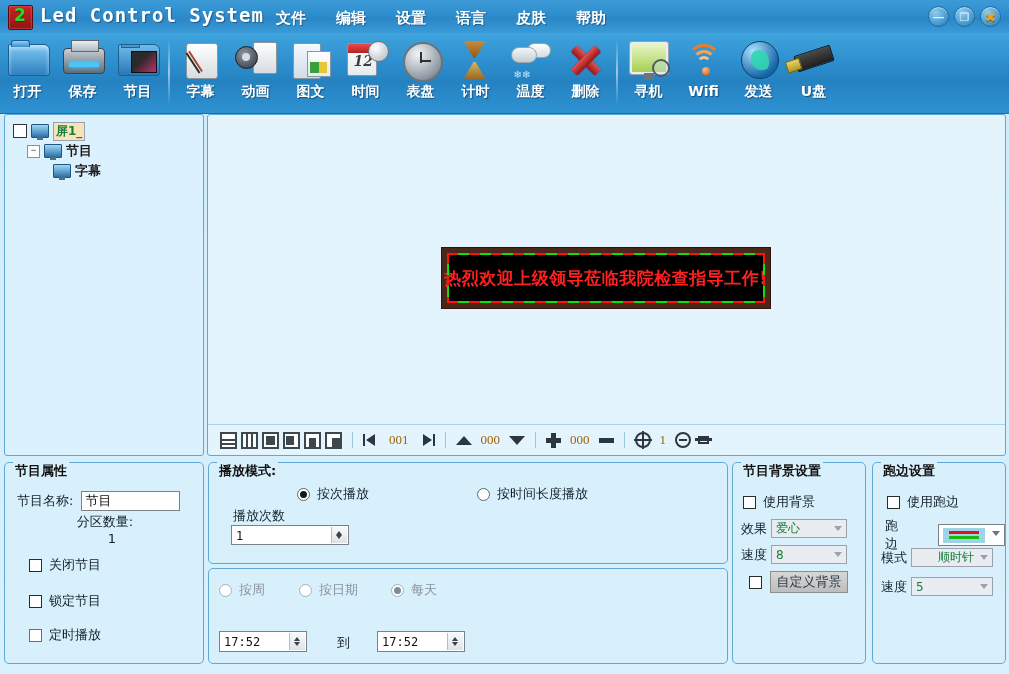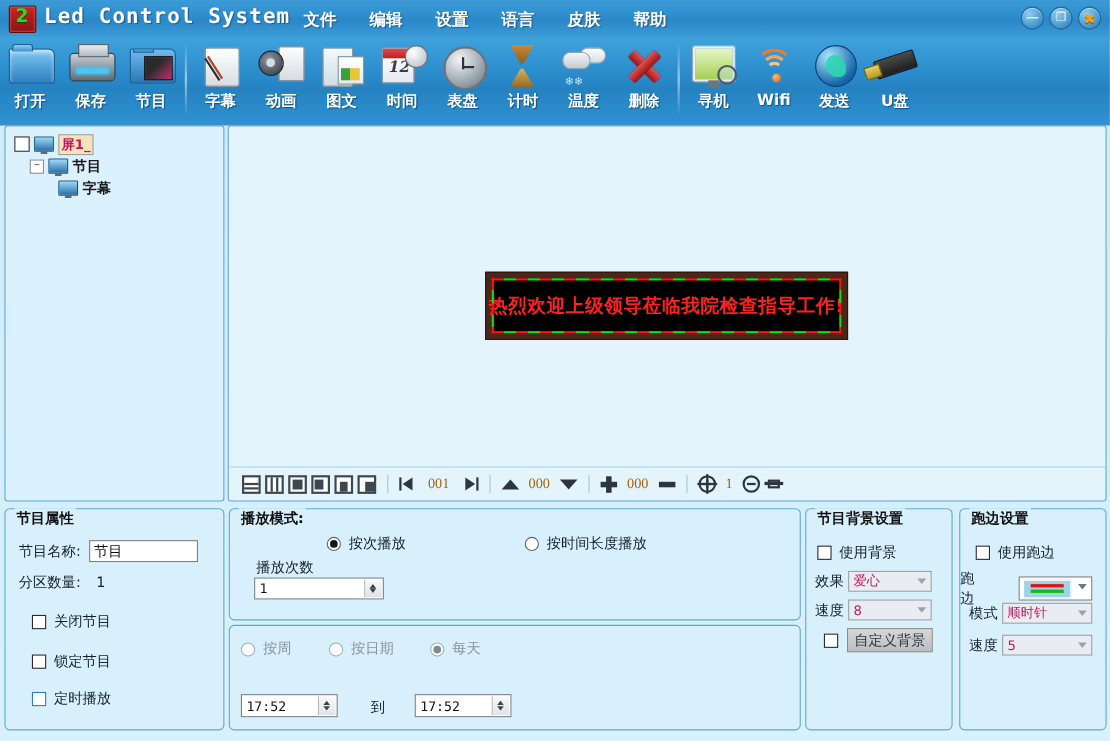--- a/index.html
+++ b/index.html
@@ -255,7 +255,7 @@
   .bd-panel{left:872px;top:462px;width:132px;height:200px;}
   .sel{position:relative;height:19px;border:1px solid #9aa3ab;background:#e9edf1;
     box-sizing:border-box;display:flex;align-items:center;padding:0 18px 0 4px;
-    font-size:12px;color:#be185d;font-family:"DejaVu Sans",sans-serif;}
+    font-size:12px;color:#15803d;font-family:"DejaVu Sans",sans-serif;}
   .sel.active{background:#fff;color:#111;border-color:#7a8289;}
   .sel .arrow{position:absolute;right:4px;top:6px;width:0;height:0;
     border-left:4px solid transparent;border-right:4px solid transparent;border-top:5px solid #9aa3ab;}

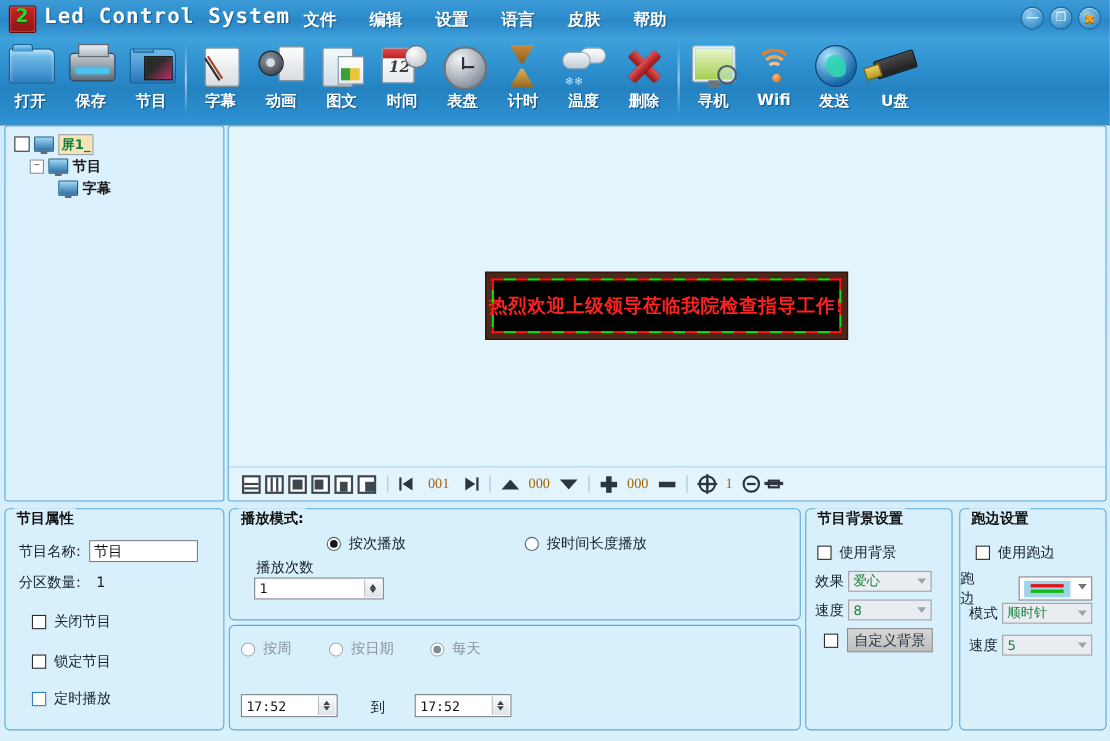--- a/index.html
+++ b/index.html
@@ -501,7 +501,7 @@
         <span class="lbl">节目名称:</span>
         <input class="txtinput" style="width: 99px; height: 20px; margin-left: 8px;" value="节目">
       </div>
-      <div class="row" style="height:34px;">
+      <div class="row" style="height:34px;flex-direction:column;">
         <span class="lbl">分区数量:</span>
         <span class="lbl" style="margin-left:14px;">1</span>
       </div>

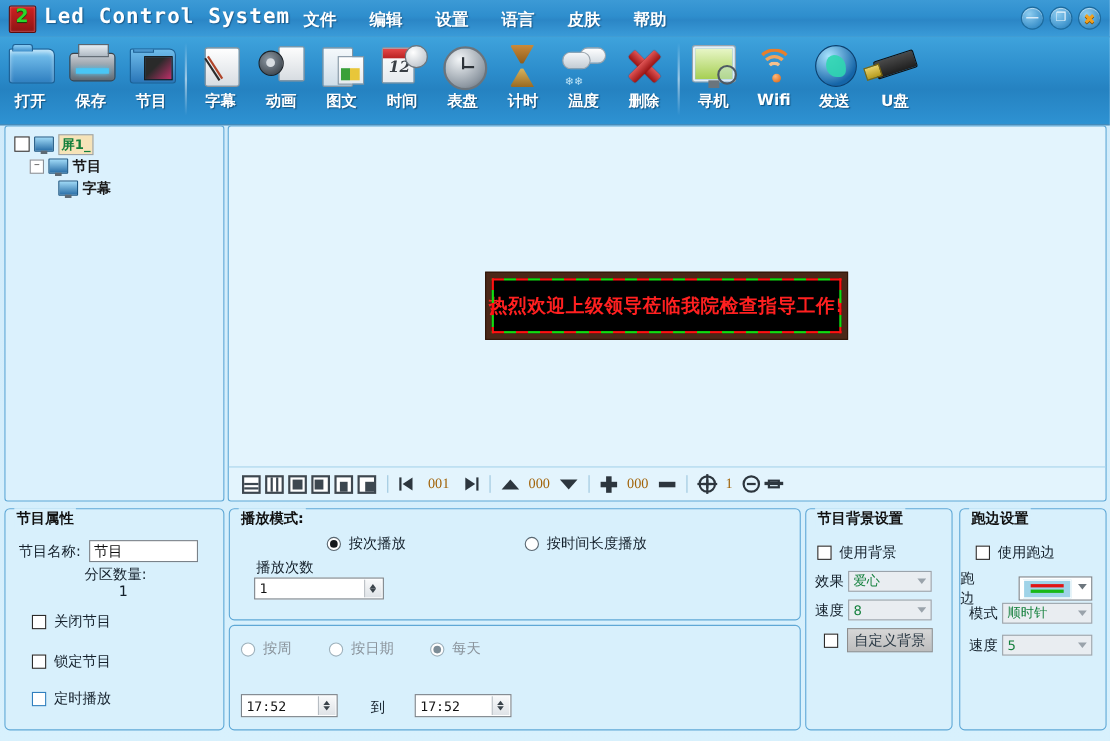--- a/index.html
+++ b/index.html
@@ -602,7 +602,7 @@
       <span class="chk"></span>
       <span class="lbl" style="margin-left:7px;">使用跑边</span>
     </div>
-    <div class="row" style="position:absolute;left:0;top:54px;width:120px;gap:30px;">
+    <div class="row" style="position:absolute;left:12px;top:54px;width:120px;gap:30px;">
       <span class="lbl">跑边</span>
       <span class="sel active" style="width:82px;margin-left:4px;height:22px;padding:2px 18px 2px 3px;">
         <span class="colorprev" style="width:100%;">

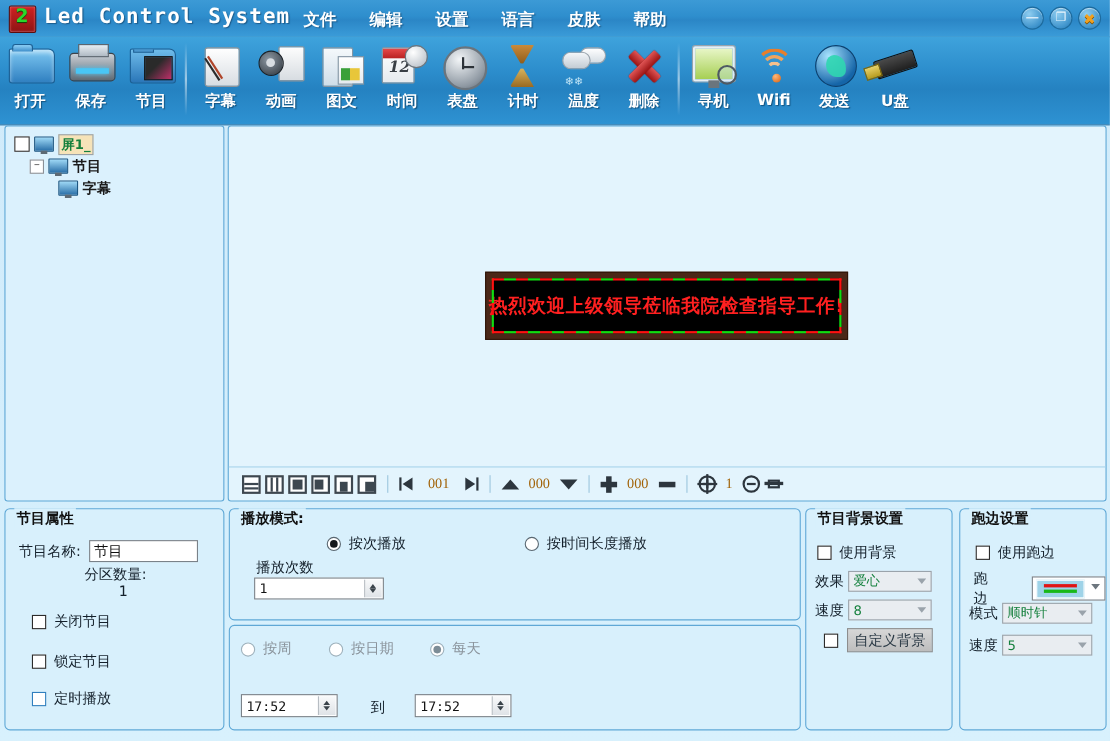--- a/index.html
+++ b/index.html
@@ -615,7 +615,7 @@
     </div>
     <div class="row" style="position:absolute;left:8px;top:85px;width:120px;">
       <span class="lbl">模式</span>
-      <span class="sel" style="width:82px;margin-left:4px;">
+      <span class="sel" style="width:82px;margin-left:4px;justify-content:flex-end;">
         <span>顺时针</span>
         <span class="arrow"></span>
       </span>

